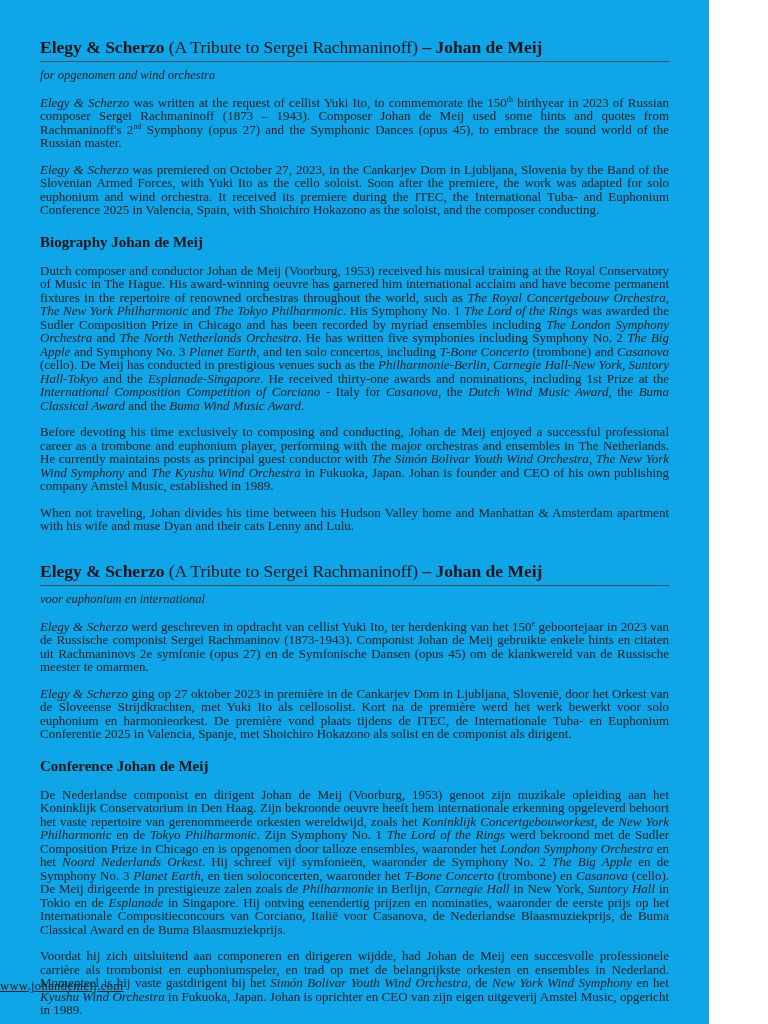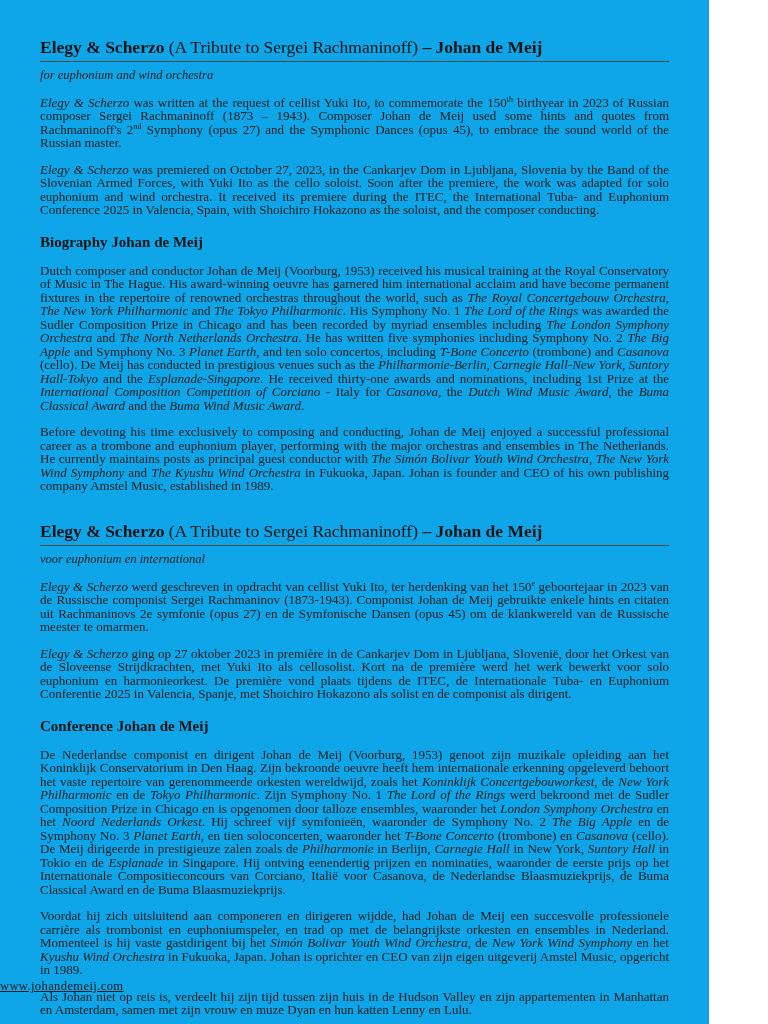--- a/index.html
+++ b/index.html
@@ -70,7 +70,7 @@
 
   <div class="section">
     <h1 class="section-title"><span style="font-weight: bold;">Elegy &amp; Scherzo</span><span> (A Tribute to Sergei Rachmaninoff) </span><span style="font-weight: bold;">– Johan de Meij</span></h1>
-    <div class="subtitle">for euphonium and wind orchestra</div>
+    <div class="subtitle">for opgenomen and wind orchestra</div>
     <p class="body-para"><span style="font-style: italic;">Elegy &amp; Scherzo</span><span> was written at the request of cellist Yuki Ito, to commemorate the 150</span><sup>th</sup><span> birthyear in 2023 of Russian composer Sergei Rachmaninoff (1873 – 1943). Composer Johan de Meij used some hints and quotes from Rachmaninoff's 2</span><sup>nd</sup><span> Symphony (opus 27) and the Symphonic Dances (opus 45), to embrace the sound world of the Russian master.</span></p>
     <p class="body-para"><span style="font-style: italic;">Elegy &amp; Scherzo</span><span> was premiered on October 27, 2023, in the Cankarjev Dom in Ljubljana, Slovenia by the Band of the Slovenian Armed Forces, with Yuki Ito as the cello soloist. Soon after the premiere, the work was adapted for solo euphonium and wind orchestra. It received its premiere during the ITEC, the International Tuba- and Euphonium Conference 2025 in Valencia, Spain, with Shoichiro Hokazono as the soloist, and the composer conducting.</span></p>
     <h2 class="bio-heading">Biography Johan de Meij</h2>

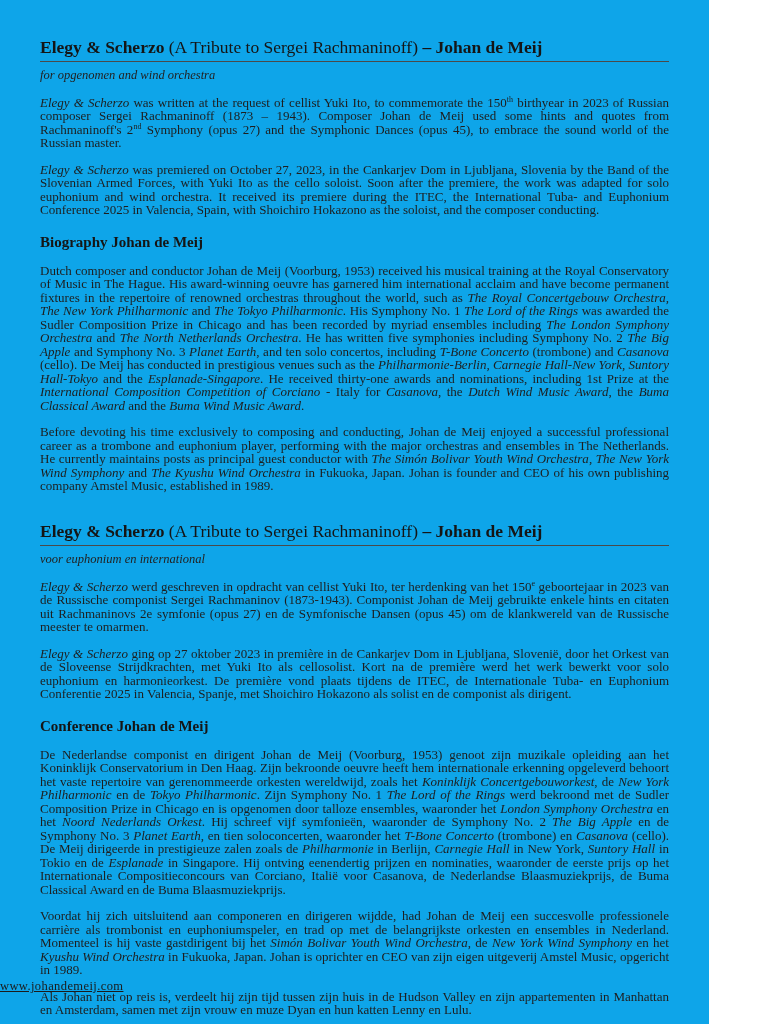--- a/index.html
+++ b/index.html
@@ -76,6 +76,7 @@
     <h2 class="bio-heading">Biography Johan de Meij</h2>
     <p class="body-para"><span>Dutch composer and conductor Johan de Meij (Voorburg, 1953) received his musical training at the Royal Conservatory of Music in The Hague. His award-winning oeuvre has garnered him international acclaim and have become permanent fixtures in the repertoire of renowned orchestras throughout the world, such as </span><span style="font-style: italic;">The Royal Concertgebouw Orchestra, The New York Philharmonic</span><span> and </span><span style="font-style: italic;">The Tokyo Philharmonic</span><span>. His Symphony No. 1 </span><span style="font-style: italic;">The Lord of the Rings</span><span> was awarded the Sudler Composition Prize in Chicago and has been recorded by myriad ensembles including </span><span style="font-style: italic;">The London Symphony Orchestra</span><span> and </span><span style="font-style: italic;">The North Netherlands Orchestra</span><span>. He has written five symphonies including Symphony No. 2 </span><span style="font-style: italic;">The Big Apple</span><span> and Symphony No. 3 </span><span style="font-style: italic;">Planet Earth</span><span>, and ten solo concertos, including </span><span style="font-style: italic;">T-Bone Concerto</span><span> (trombone) and </span><span style="font-style: italic;">Casanova</span><span> (cello). De Meij has conducted in prestigious venues such as the </span><span style="font-style: italic;">Philharmonie-Berlin, Carnegie Hall-New York, Suntory Hall-Tokyo</span><span> and the </span><span style="font-style: italic;">Esplanade-Singapore</span><span>. He received thirty-one awards and nominations, including 1st Prize at the </span><span style="font-style: italic;">International Composition Competition of Corciano</span><span> - Italy for </span><span style="font-style: italic;">Casanova</span><span>, the </span><span style="font-style: italic;">Dutch Wind Music Award</span><span>, the </span><span style="font-style: italic;">Buma Classical Award</span><span> and the </span><span style="font-style: italic;">Buma Wind Music Award</span><span>.</span></p>
     <p class="body-para"><span>Before devoting his time exclusively to composing and conducting, Johan de Meij enjoyed a successful professional career as a trombone and euphonium player, performing with the major orchestras and ensembles in The Netherlands. He currently maintains posts as principal guest conductor with </span><span style="font-style: italic;">The Simón Bolivar Youth Wind Orchestra</span><span>, </span><span style="font-style: italic;">The New York Wind Symphony</span><span> and </span><span style="font-style: italic;">The Kyushu Wind Orchestra</span><span> in Fukuoka, Japan. Johan is founder and CEO of his own publishing company Amstel Music, established in 1989.</span></p>
+    <p class="body-para"><span>When not traveling, Johan divides his time between his Hudson Valley home and Manhattan &amp; Amsterdam apartment with his wife and muse Dyan and their cats Lenny and Lulu.</span></p>
   </div>
 
   <div class="section">

